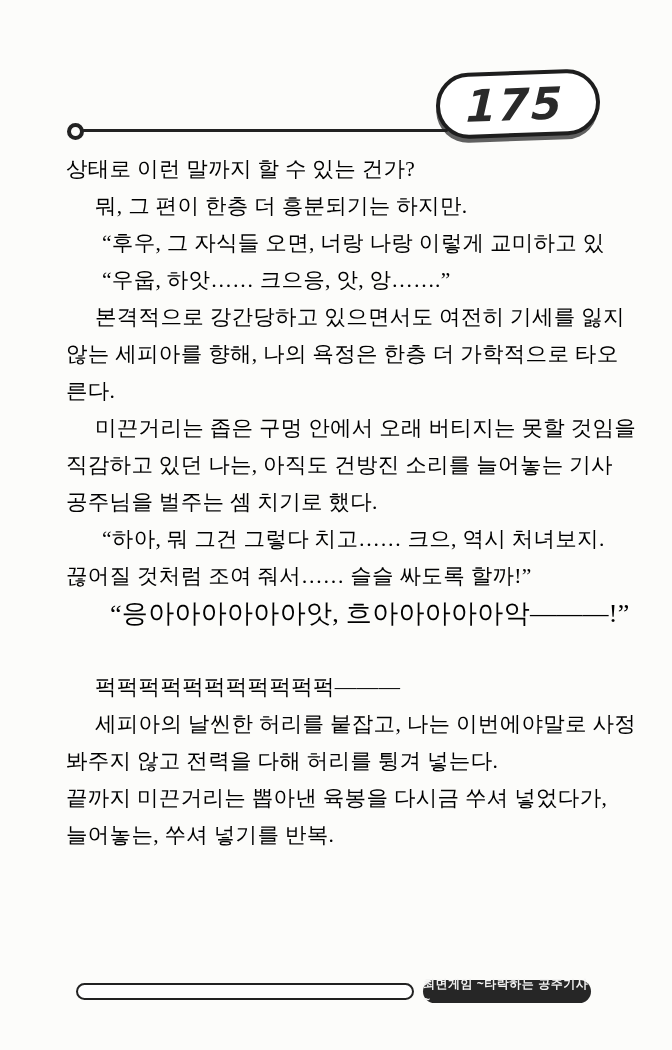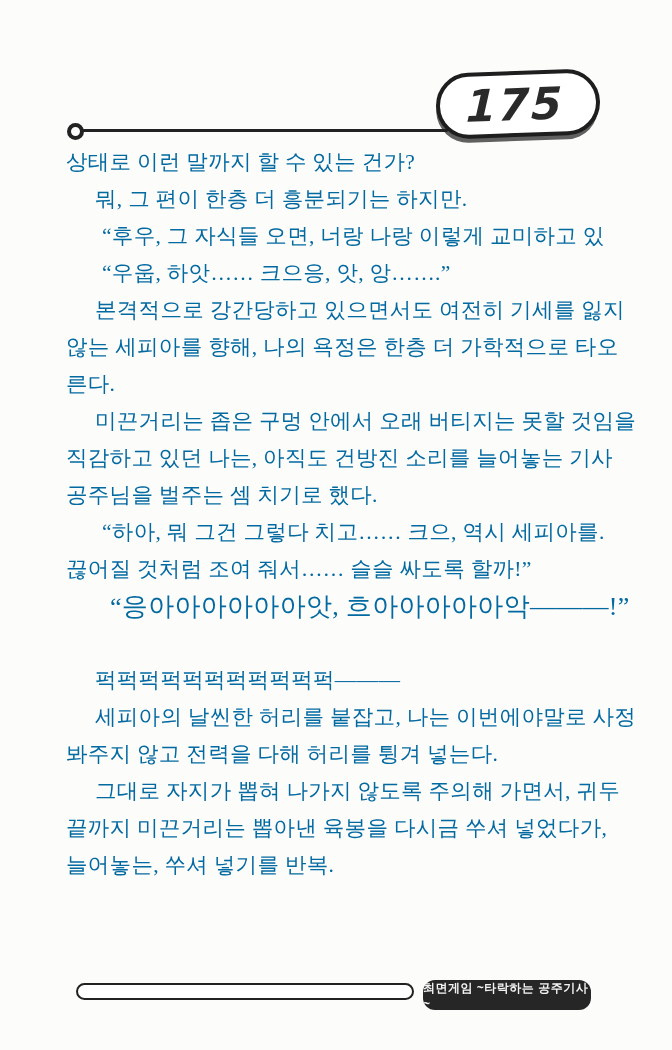--- a/index.html
+++ b/index.html
@@ -56,9 +56,9 @@
   
   .body-text {
     position: absolute;
-    left: 66px; top: 144px;
+    left: 66px; top: 151px;
     width: 552px;
-    color: #0369a1;
+    color: #000000;
   }
   .line {
     height: 37px;

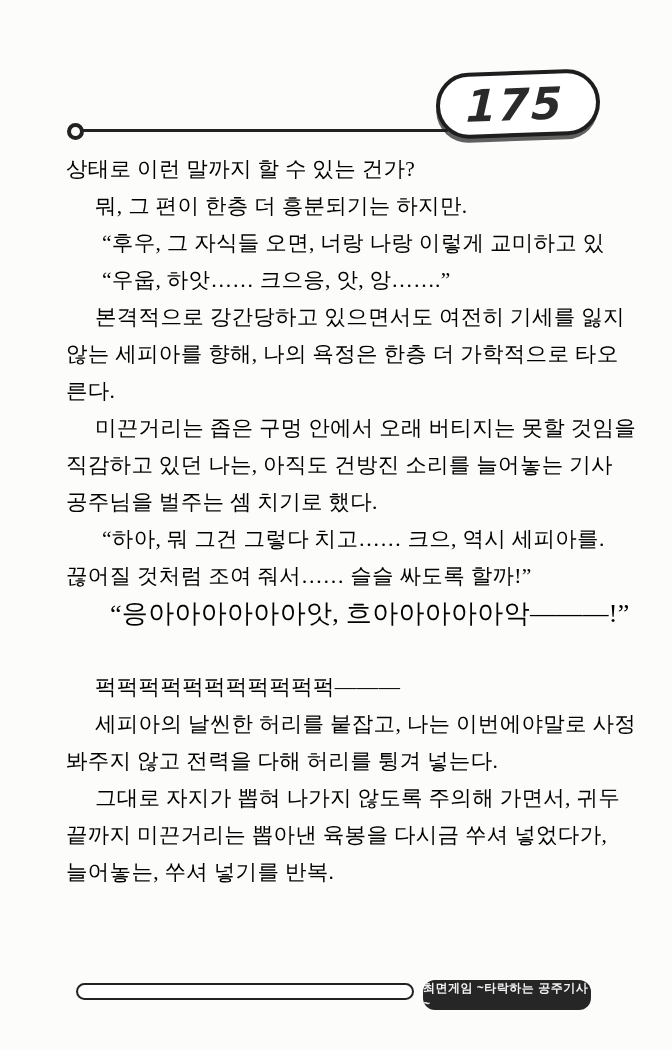--- a/index.html
+++ b/index.html
@@ -119,7 +119,7 @@
     <div class="line indent">미끈거리는 좁은 구멍 안에서 오래 버티지는 못할 것임을</div>
     <div class="line">직감하고 있던 나는, 아직도 건방진 소리를 늘어놓는 기사</div>
     <div class="line">공주님을 벌주는 셈 치기로 했다.</div>
-    <div class="line quote">“하아, 뭐 그건 그렇다 치고…… 크으, 역시 세피아를.</div>
+    <div class="line quote">“하아, 뭐 그건 그렇다 치고…… 크으, 역시 처녀보지.</div>
     <div class="line">끊어질 것처럼 조여 줘서…… 슬슬 싸도록 할까!”</div>
     <div class="line quote loud">“응아아아아아아앗, 흐아아아아아악———!”</div>
     <div class="line blank"></div>

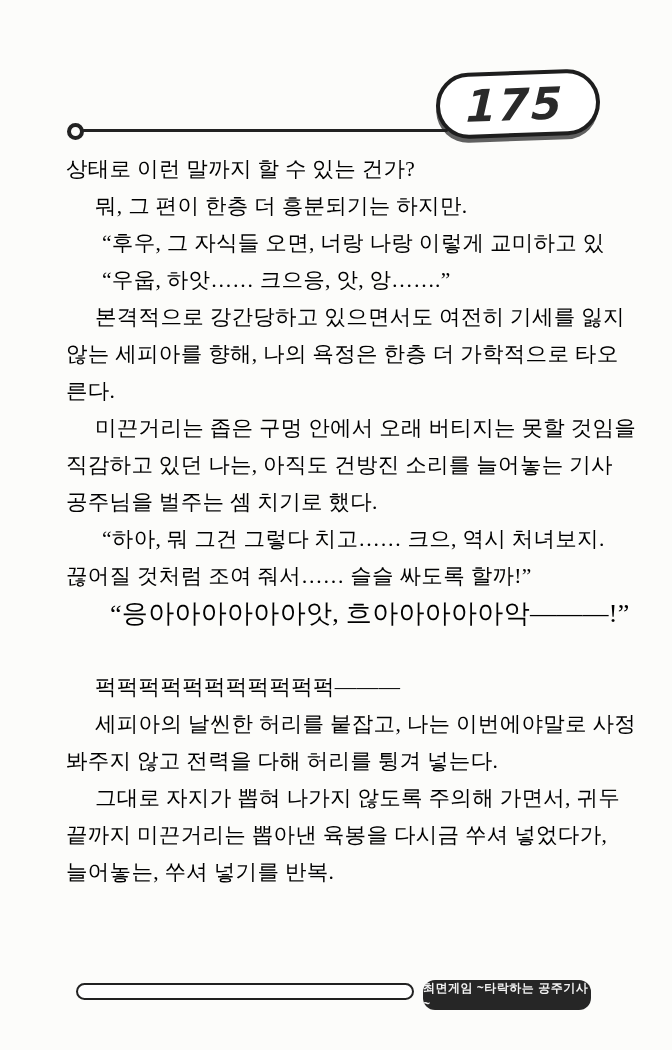--- a/index.html
+++ b/index.html
@@ -126,7 +126,6 @@
     <div class="line indent">퍽퍽퍽퍽퍽퍽퍽퍽퍽퍽퍽———</div>
     <div class="line indent">세피아의 날씬한 허리를 붙잡고, 나는 이번에야말로 사정</div>
     <div class="line">봐주지 않고 전력을 다해 허리를 튕겨 넣는다.</div>
-    <div class="line indent">그대로 자지가 뽑혀 나가지 않도록 주의해 가면서, 귀두</div>
     <div class="line">끝까지 미끈거리는 뽑아낸 육봉을 다시금 쑤셔 넣었다가,</div>
     <div class="line">늘어놓는, 쑤셔 넣기를 반복.</div>
   </div>

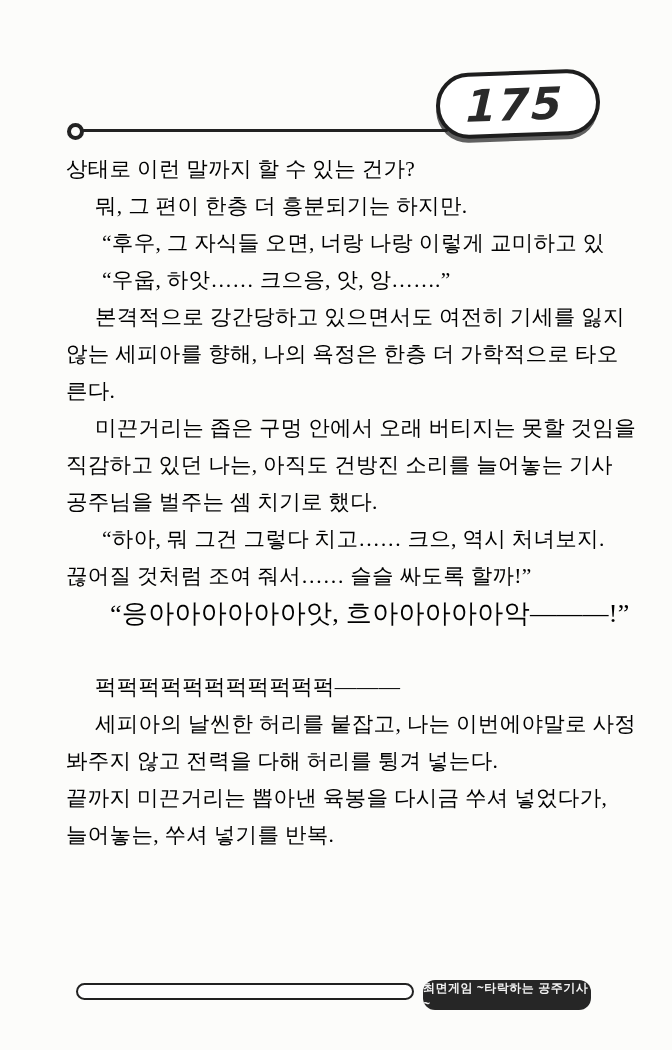--- a/index.html
+++ b/index.html
@@ -84,7 +84,7 @@
   .footer-badge {
     position: absolute;
     left: 423px; top: 980px;
-    width: 168px; height: 30px;
+    width: 168px; height: 23px;
     background: #262626;
     border-radius: 12px;
     color: #f2f2f2;

